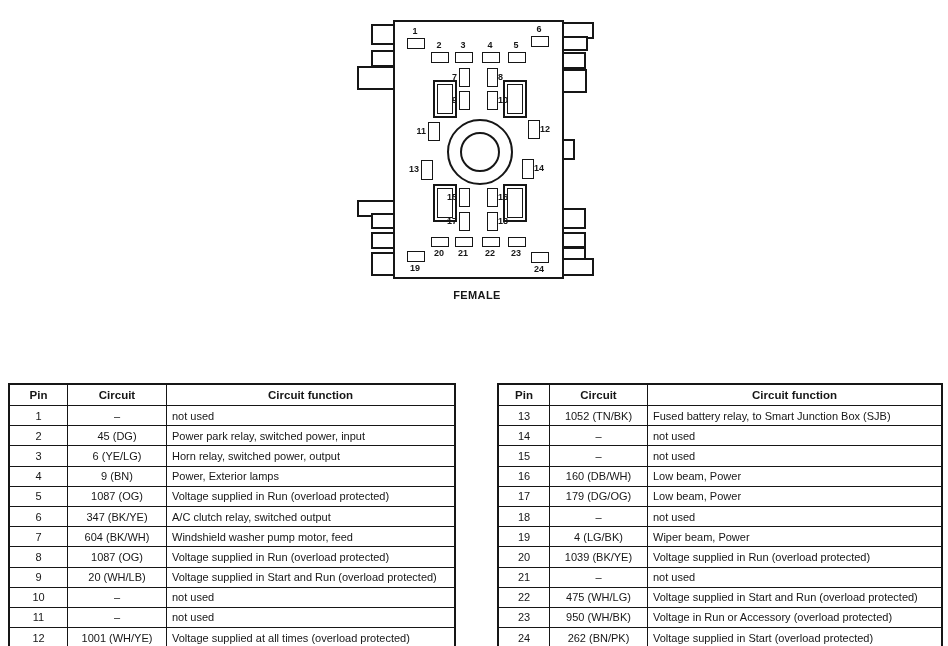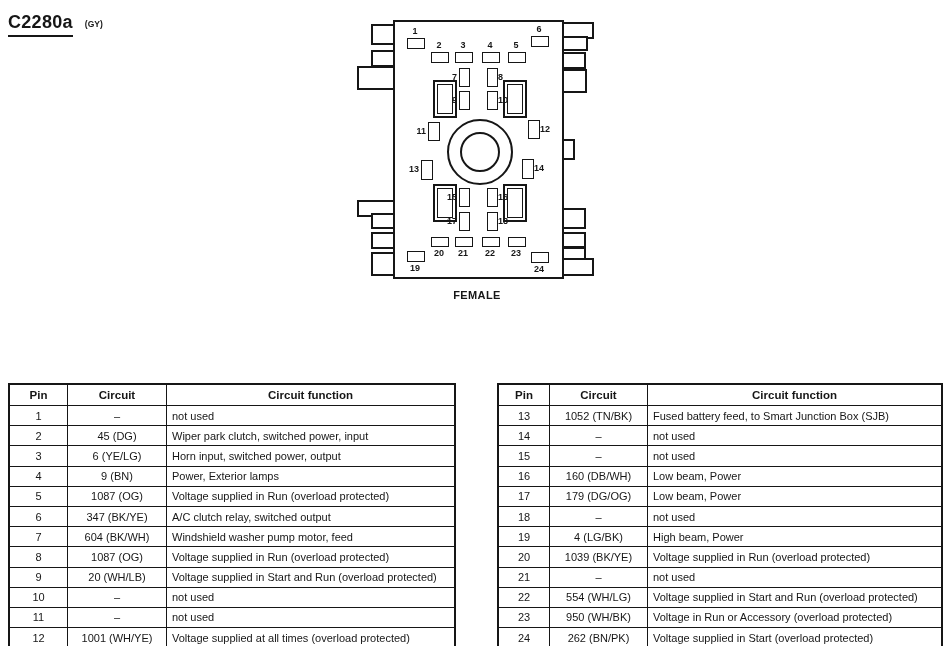--- a/index.html
+++ b/index.html
@@ -56,10 +56,6 @@
 <div class="page">
 
   <div class="header">
-    <div class="cid-row">
-      <span class="connector-id">C2280a</span>
-      <span class="color-code">(GY)</span>
-    </div>
   </div>
 
   <div class="connector" id="connector">

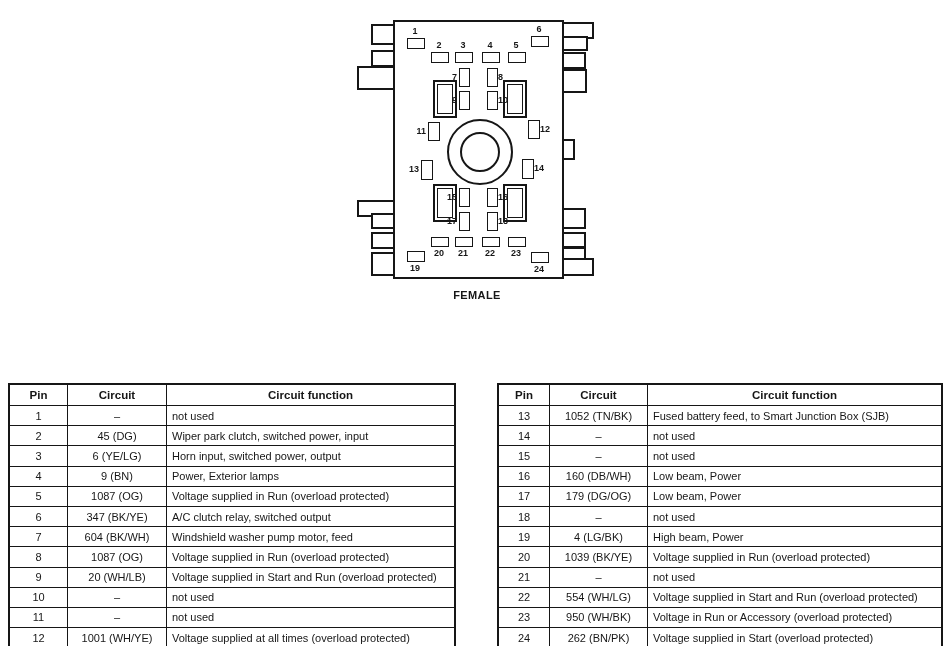--- a/index.html
+++ b/index.html
@@ -230,7 +230,7 @@
         <tr>
           <td class="col-0">13</td>
           <td class="col-1">1052 (TN/BK)</td>
-          <td class="col-2">Fused battery feed, to Smart Junction Box (SJB)</td>
+          <td class="col-2">Fused battery relay, to Smart Junction Box (SJB)</td>
         </tr>
         <tr>
           <td class="col-0">14</td>

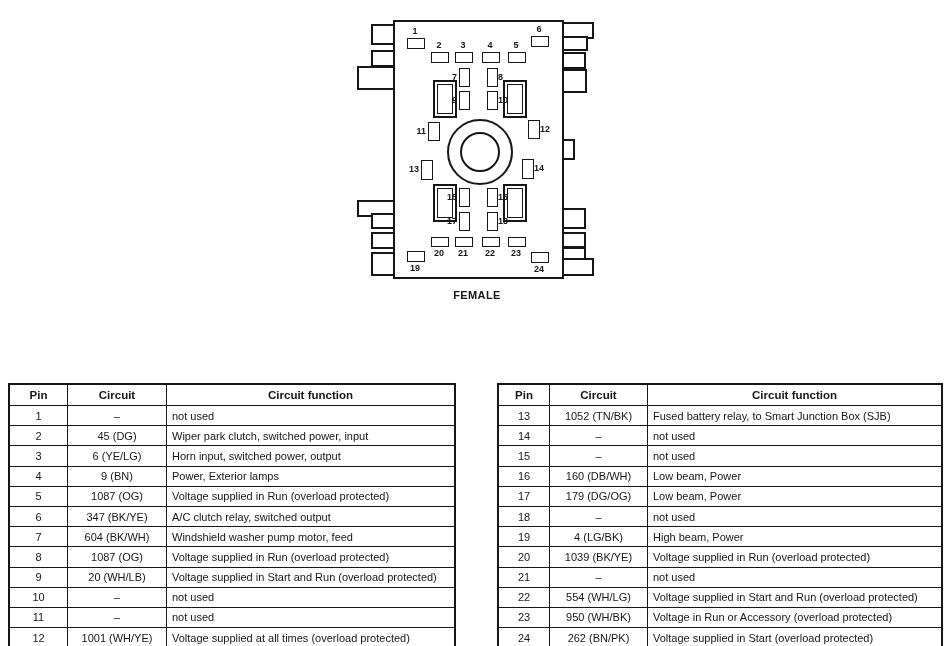--- a/index.html
+++ b/index.html
@@ -164,7 +164,7 @@
         <tr>
           <td class="col-0">2</td>
           <td class="col-1">45 (DG)</td>
-          <td class="col-2">Wiper park clutch, switched power, input</td>
+          <td class="col-2">Power park relay, switched power, input</td>
         </tr>
         <tr>
           <td class="col-0">3</td>

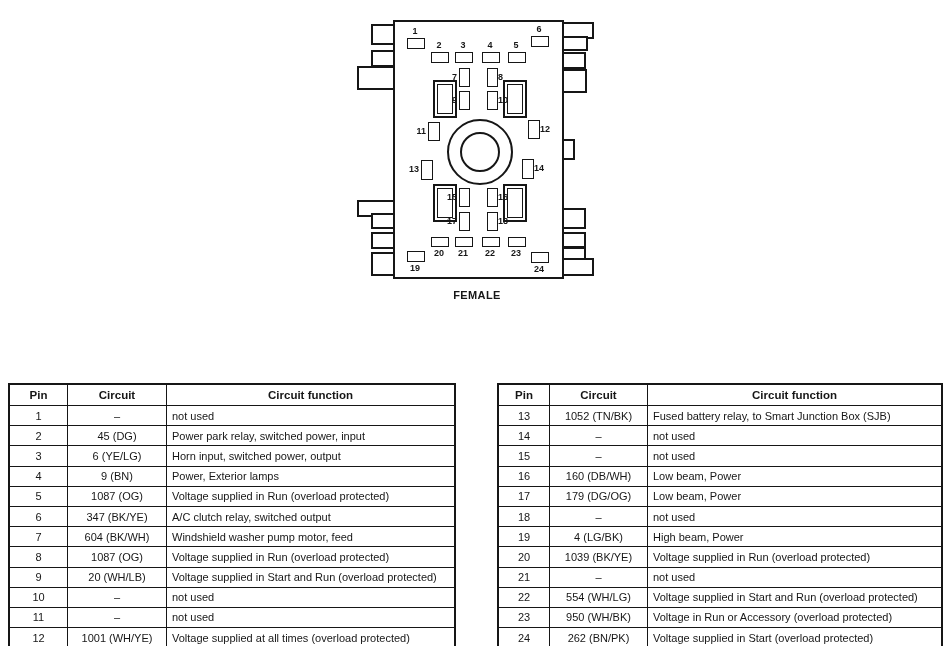--- a/index.html
+++ b/index.html
@@ -169,7 +169,7 @@
         <tr>
           <td class="col-0">3</td>
           <td class="col-1">6 (YE/LG)</td>
-          <td class="col-2">Horn input, switched power, output</td>
+          <td class="col-2">Horn relay, switched power, output</td>
         </tr>
         <tr>
           <td class="col-0">4</td>

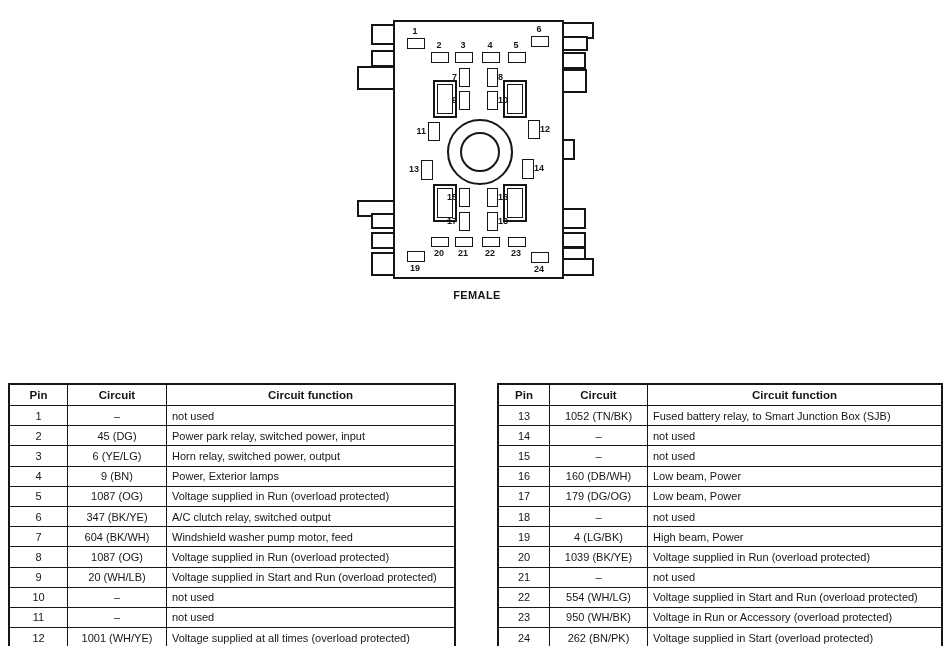--- a/index.html
+++ b/index.html
@@ -260,7 +260,7 @@
         <tr>
           <td class="col-0">19</td>
           <td class="col-1">4 (LG/BK)</td>
-          <td class="col-2">High beam, Power</td>
+          <td class="col-2">Wiper beam, Power</td>
         </tr>
         <tr>
           <td class="col-0">20</td>

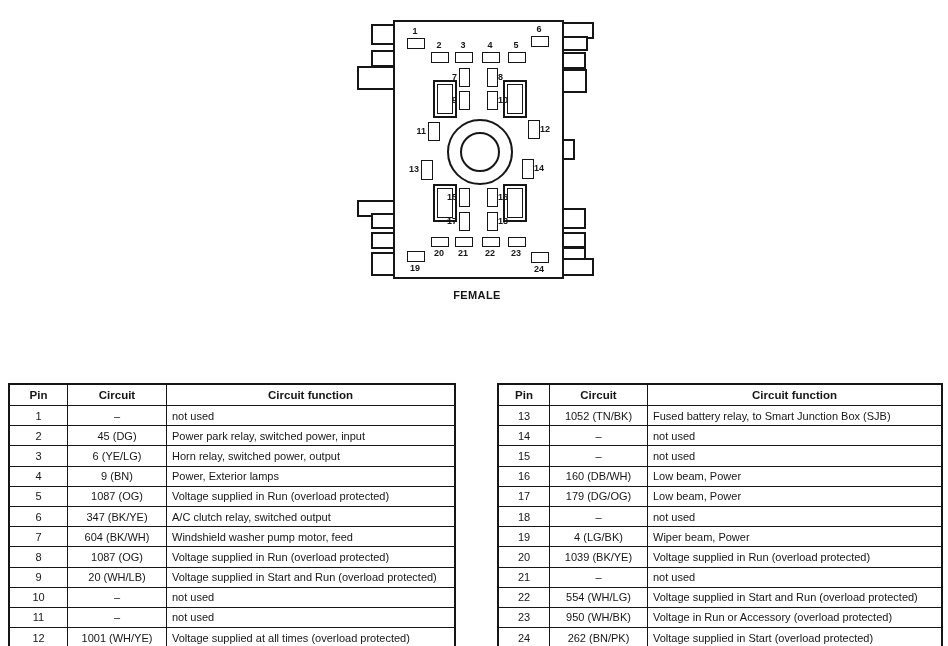--- a/index.html
+++ b/index.html
@@ -274,7 +274,7 @@
         </tr>
         <tr>
           <td class="col-0">22</td>
-          <td class="col-1">554 (WH/LG)</td>
+          <td class="col-1">475 (WH/LG)</td>
           <td class="col-2">Voltage supplied in Start and Run (overload protected)</td>
         </tr>
         <tr>

